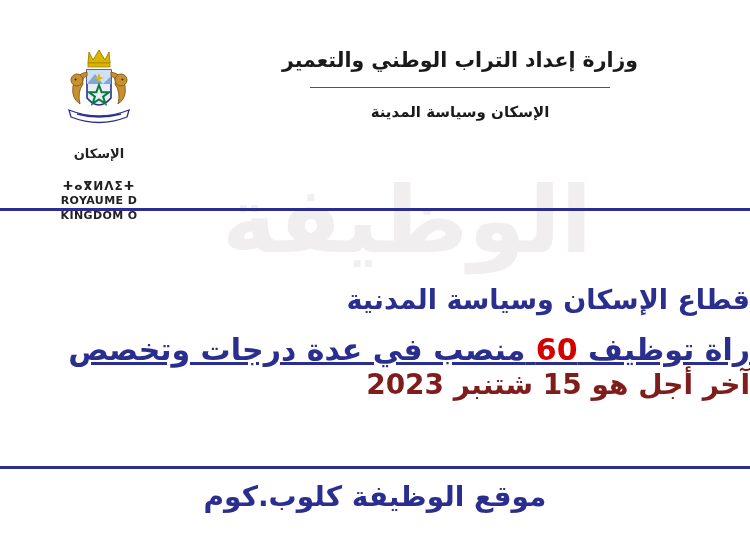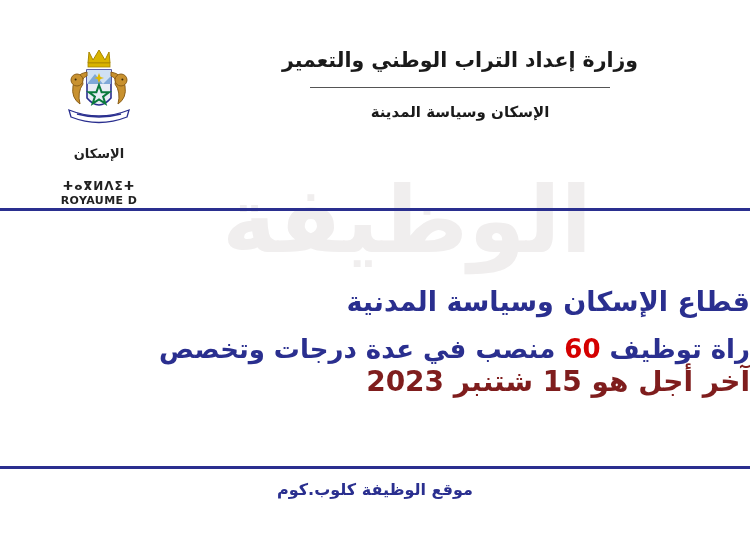--- a/index.html
+++ b/index.html
@@ -253,6 +253,7 @@
       <div class="emblem-ar">الإسكان</div>
       <div class="emblem-tif">ⵜⴰⴳⵍⴷⵉⵜ</div>
       <div class="emblem-en">ROYAUME D</div>
+      <div class="emblem-en">KINGDOM O</div>
     </div>
 
   </div>

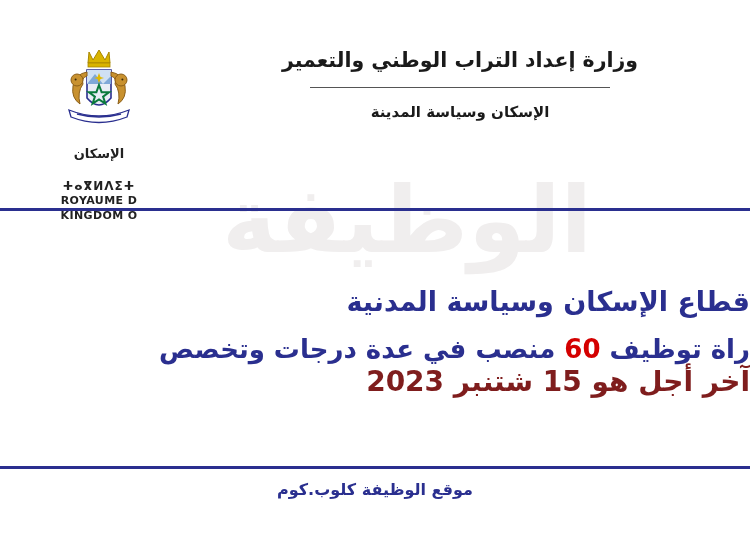--- a/index.html
+++ b/index.html
@@ -172,13 +172,14 @@
   }
 
   .line-positions {
-    font-size: 26px;
+    font-size: 30px;
     font-weight: bold;
     color: #2a2f8f;
     line-height: 1.2;
     margin-bottom: 0;
     white-space: nowrap;
     letter-spacing: -0.5px;
+    text-decoration: underline;
   }
 
   .line-positions .num {

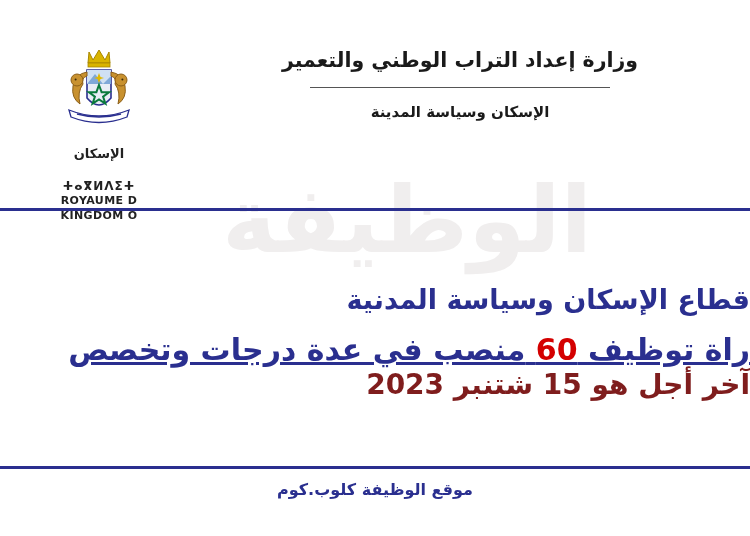--- a/index.html
+++ b/index.html
@@ -206,7 +206,7 @@
   }
 
   .footer-text {
-    font-size: 16px;
+    font-size: 28px;
     font-weight: bold;
     color: #2a2f8f;
   }

